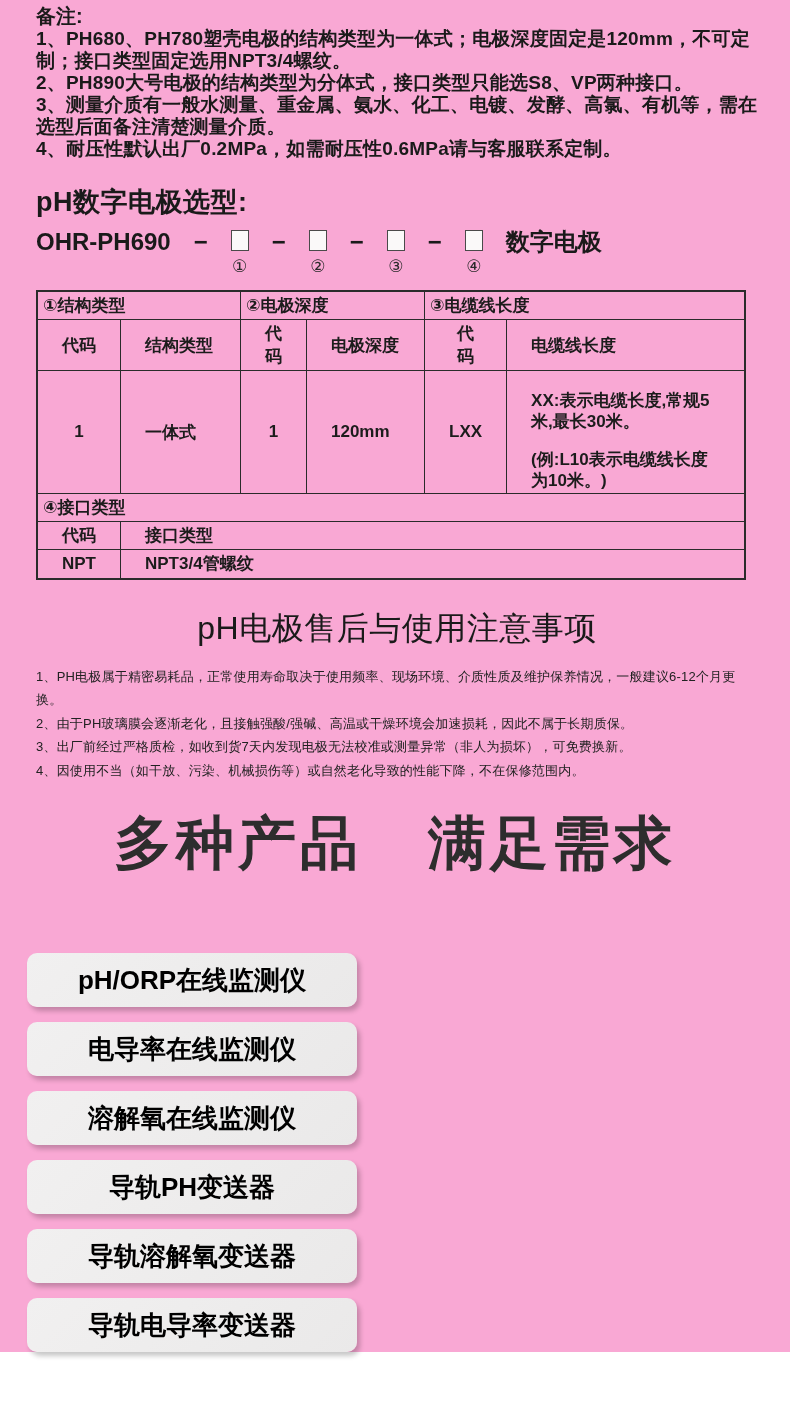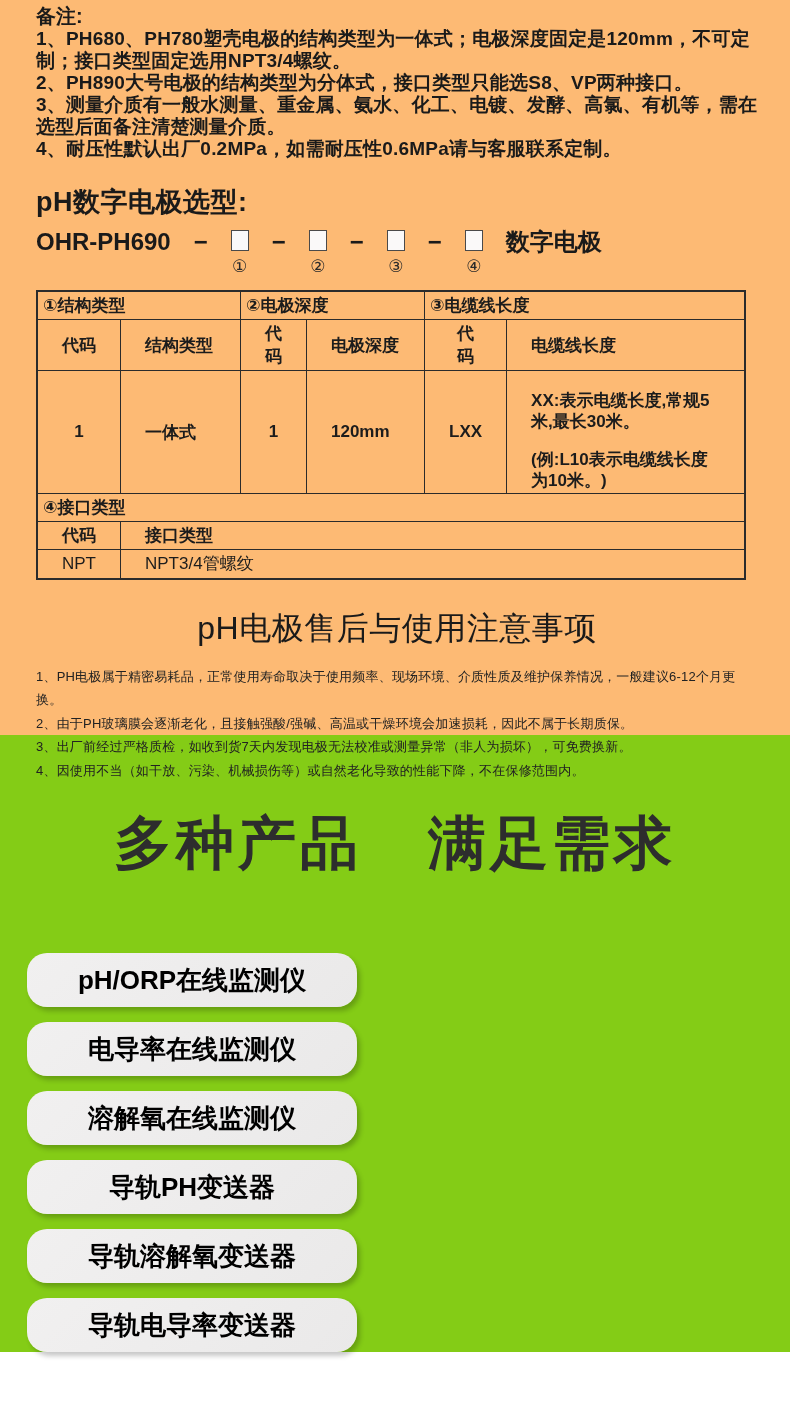--- a/index.html
+++ b/index.html
@@ -16,7 +16,7 @@
   .top-section {
     width: 790px;
     height: 735px;
-    background: #fdba74;
+    background: #f9a8d4;
     padding: 5px 32px 0 36px;
   }
 

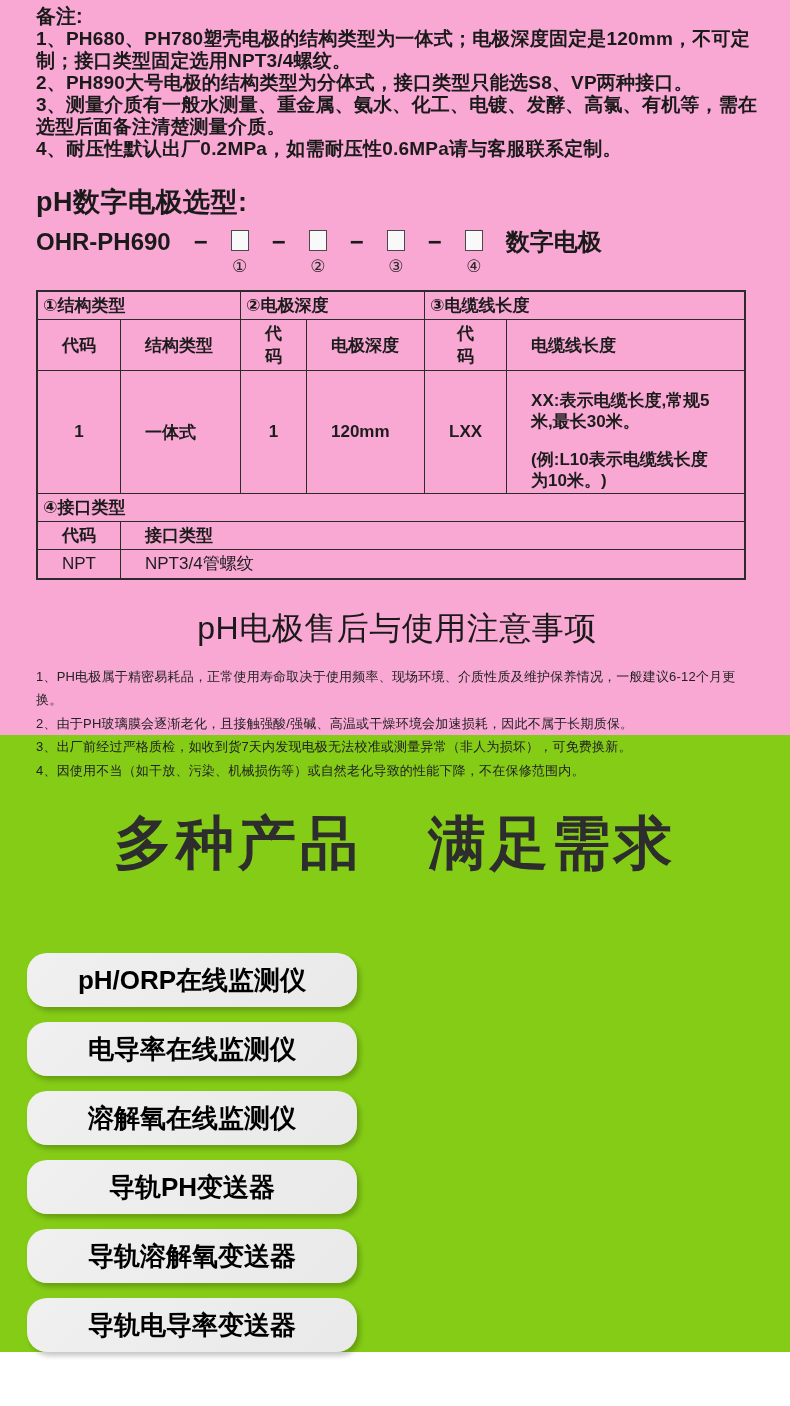--- a/index.html
+++ b/index.html
@@ -76,7 +76,7 @@
   tr.data-row td { height: 48px; font-weight: 600; }
   tr.group-row2 td { height: 23px; font-weight: 700; padding-left: 5px; }
   tr.colhead-row2 td { height: 24px; font-weight: 700; }
-  tr.data-row2 td { height: 29px; font-weight: 400; }
+  tr.data-row2 td { height: 29px; font-weight: 700; }
   td.c-center { text-align: center; padding: 2px 2px; }
   .cable-desc div { line-height: 21px; font-weight: 600; margin-top: 17px; }
 

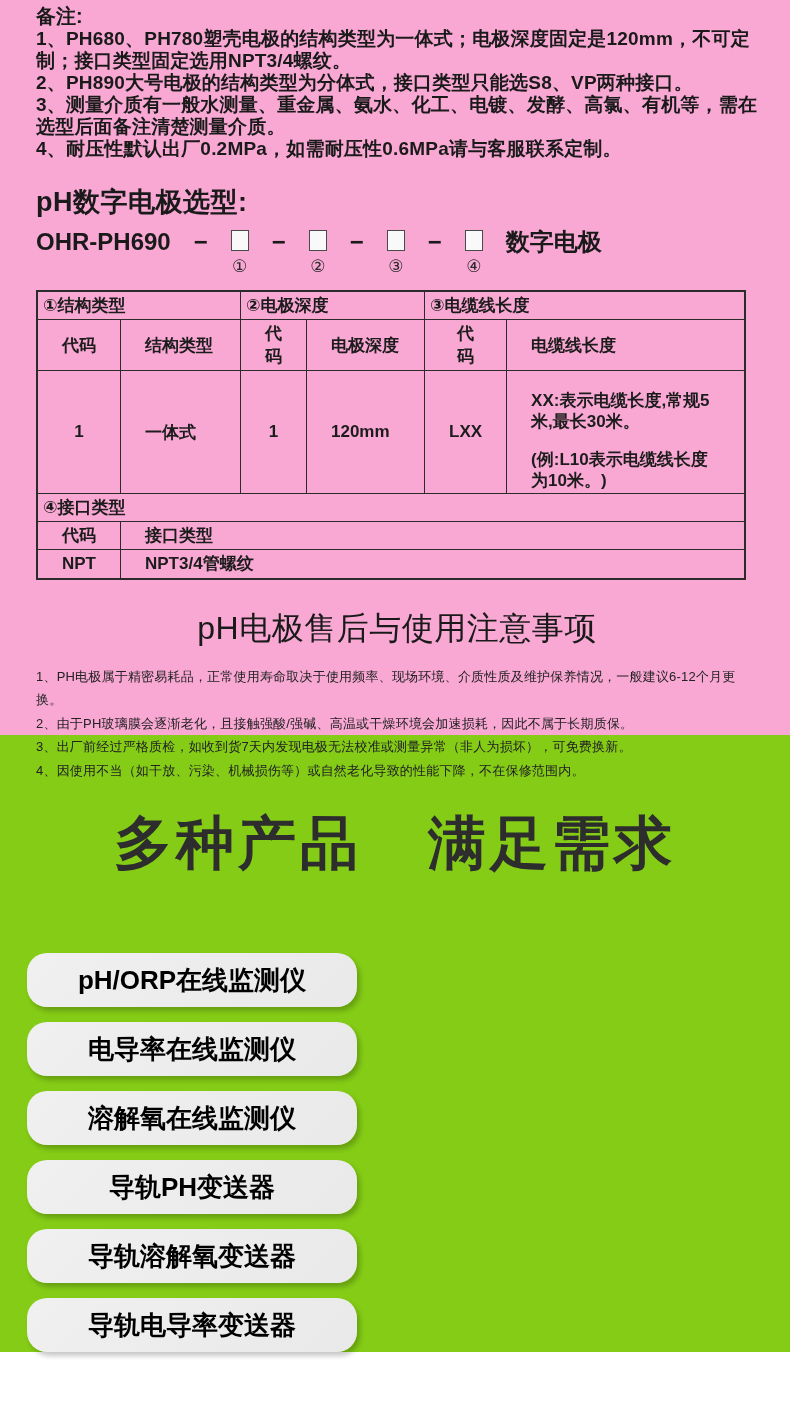--- a/index.html
+++ b/index.html
@@ -100,7 +100,7 @@
   
   .products-section {
     width: 790px;
-    background: #84cc16;
+    background: #f9a8d4;
     padding-top: 70px;
   }
   .products-heading {

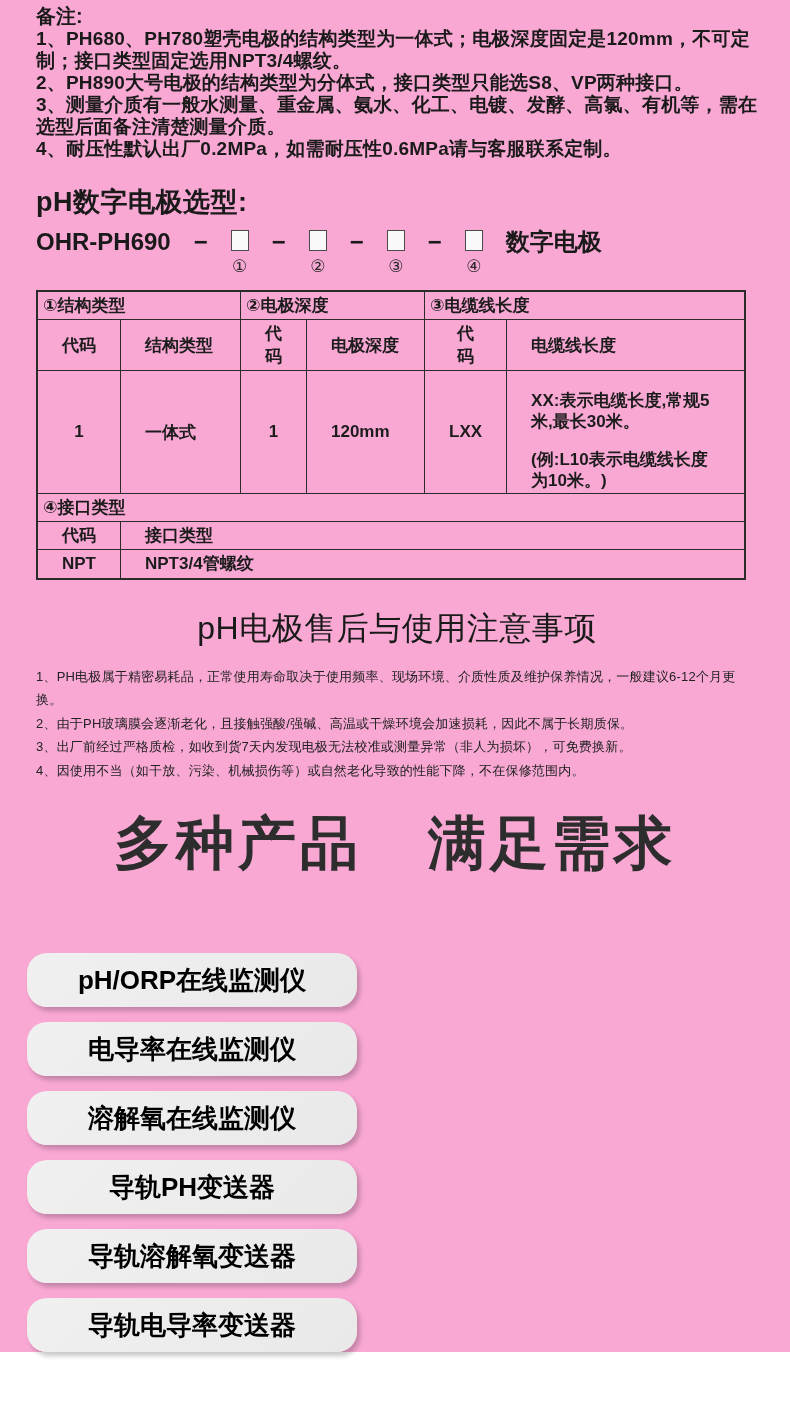--- a/index.html
+++ b/index.html
@@ -123,7 +123,7 @@
     width: 330px;
     height: 54px;
     border: none;
-    border-radius: 20px;
+    border-radius: 10px;
     background: linear-gradient(135deg, #f1f0f0 0%, #eae9e9 100%);
     box-shadow: 3px 4px 5px rgba(0,0,0,0.22);
     font-family: "Liberation Sans", "DejaVu Sans", sans-serif;

